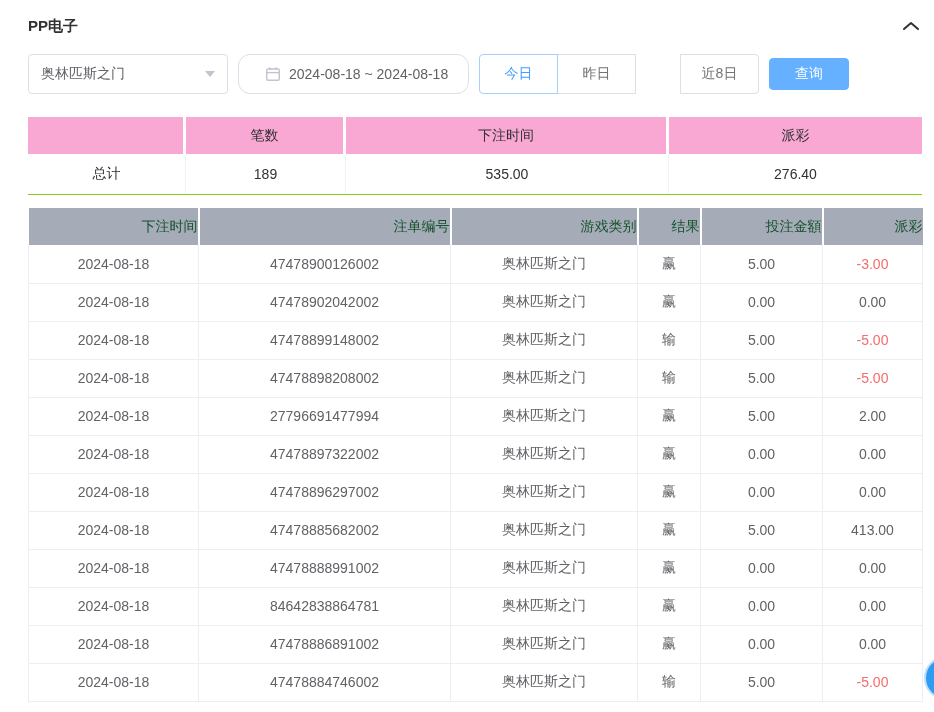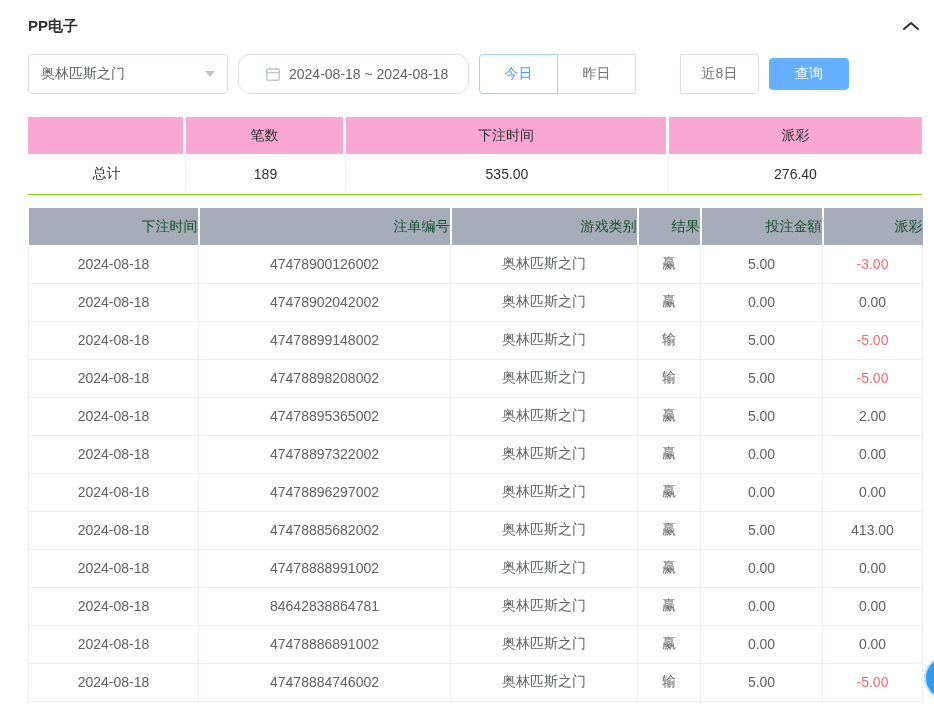--- a/index.html
+++ b/index.html
@@ -237,7 +237,7 @@
 
   <tr>
     <td>2024-08-18</td>
-    <td>47478895365002</td>
+    <td>27796691477994</td>
     <td>奥林匹斯之门</td>
     <td>赢</td>
     <td>5.00</td>

